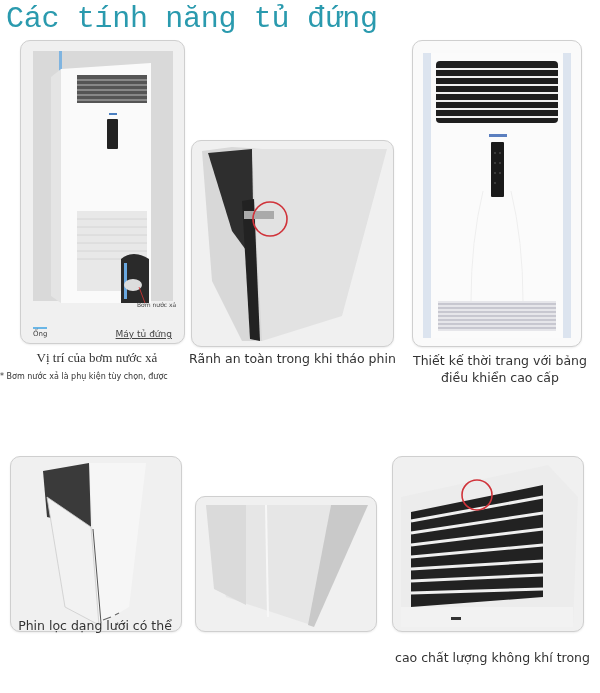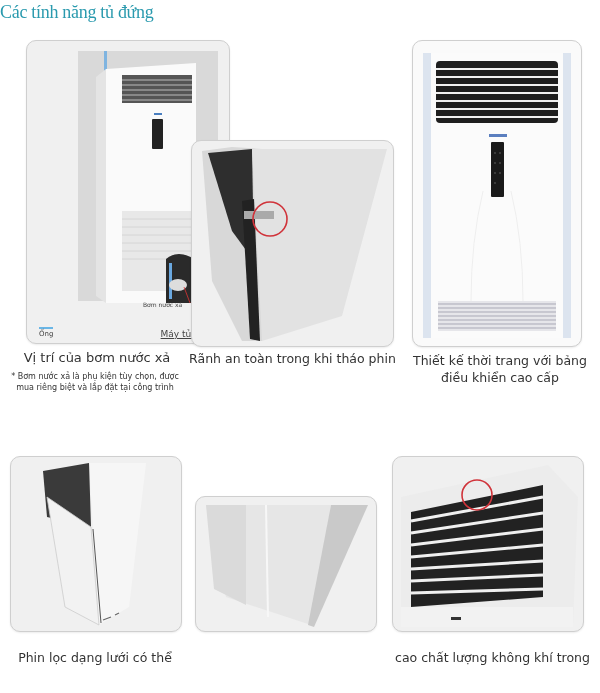--- a/index.html
+++ b/index.html
@@ -4,7 +4,7 @@
 <style>
   html,body{margin:0;padding:0;background:#fff;}
   body{width:600px;height:693px;position:relative;overflow:hidden;font-family:"DejaVu Sans","Liberation Sans",sans-serif;color:#333;}
-  .title{position:absolute;left:0;top:2px;font-size:18px;color:#2a9aae;font-family:Liberation Serif, serif;letter-spacing:-0.3px;}
+  .title{position:absolute;left:6px;top:2px;font-size:30px;color:#2a9aae;font-family:Liberation Mono, monospace;letter-spacing:-0.3px;}
   .card{position:absolute;background:#f0f0f0;border:1px solid #cfcfcf;border-radius:10px;box-shadow:0 1px 2px rgba(0,0,0,0.08);overflow:hidden;}
   .cap{position:absolute;text-align:center;font-size:12.5px;line-height:17px;color:#333;}
   .note{position:absolute;text-align:center;font-size:8px;line-height:11px;color:#333;}

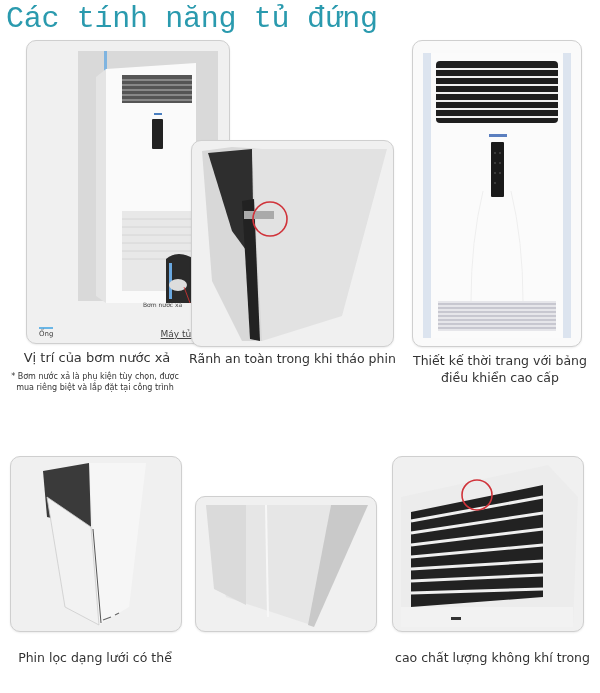--- a/index.html
+++ b/index.html
@@ -16,7 +16,7 @@
 
 <div class="title">Các tính năng tủ đứng</div>
 
-<div class="card" style="left:26px;top:40px;width:163px;height:302px;padding-left:39px;">
+<div class="card" style="left:20px;top:40px;width:163px;height:302px;">
   <svg width="163" height="270" viewBox="0 0 163 270">
     <rect x="12" y="10" width="140" height="250" fill="#d9d9d9"></rect>
     <rect x="38" y="10" width="3" height="30" fill="#7fb4e0"></rect>

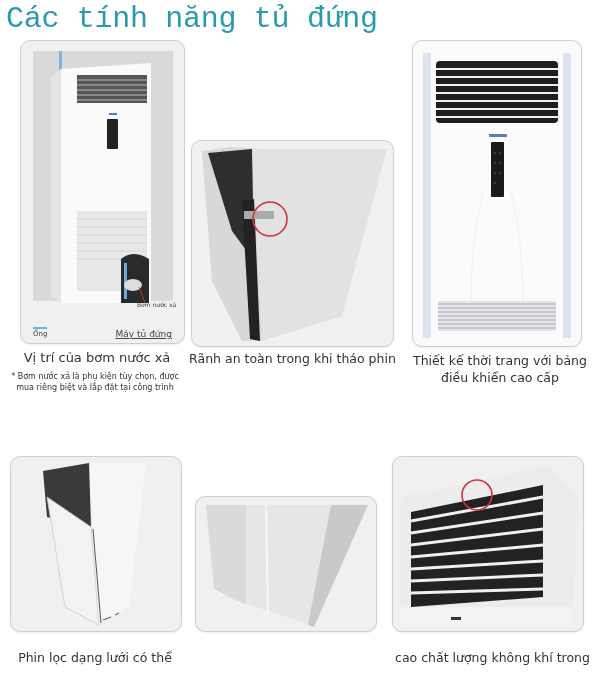--- a/index.html
+++ b/index.html
@@ -51,7 +51,7 @@
   <span class="lbl" style="left:12px;top:289px;font-size:7px;">Ống</span>
   <span class="lbl" style="right:12px;top:288px;text-decoration:underline;">Máy tủ đứng</span>
 </div>
-<div class="cap" style="left:0px;top:349px;width:194px;font-size:13px;">Vị trí của bơm nước xả</div>
+<div class="cap" style="left:0px;top:349px;width:194px;font-size:13px;font-family:Liberation Serif, serif;">Vị trí của bơm nước xả</div>
 <div class="note" style="left:0px;top:371px;width:190px;">
   <div>* Bơm nước xả là phụ kiện tùy chọn, được</div>
   <div>mua riêng biệt và lắp đặt tại công trình</div>

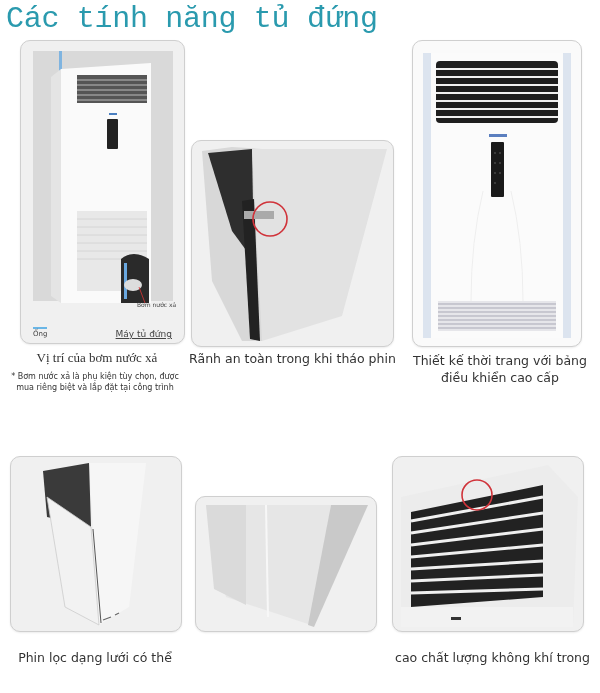--- a/index.html
+++ b/index.html
@@ -7,7 +7,7 @@
   .title{position:absolute;left:6px;top:2px;font-size:30px;color:#2a9aae;font-family:Liberation Mono, monospace;letter-spacing:-0.3px;}
   .card{position:absolute;background:#f0f0f0;border:1px solid #cfcfcf;border-radius:10px;box-shadow:0 1px 2px rgba(0,0,0,0.08);overflow:hidden;}
   .cap{position:absolute;text-align:center;font-size:12.5px;line-height:17px;color:#333;}
-  .note{position:absolute;text-align:center;font-size:8px;line-height:11px;color:#333;}
+  .note{position:absolute;font-size:8px;line-height:11px;color:#333;}
   svg{display:block;}
   .lbl{position:absolute;font-size:9px;color:#444;}
 </style>

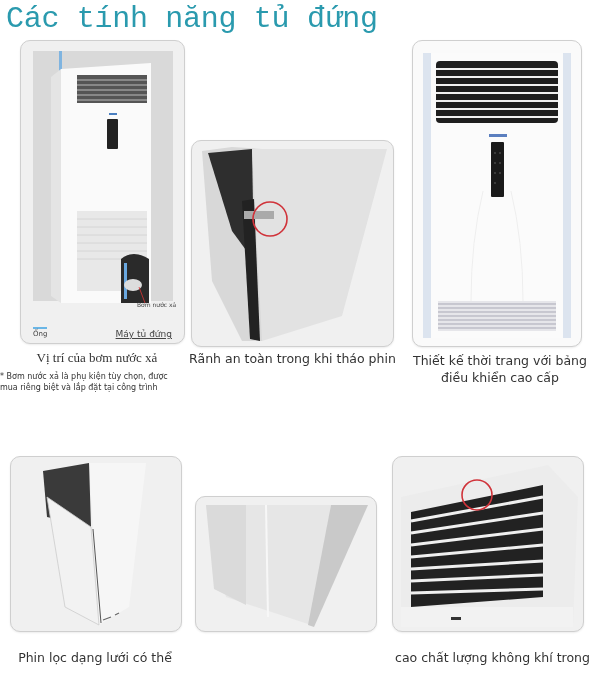--- a/index.html
+++ b/index.html
@@ -54,7 +54,6 @@
 <div class="cap" style="left:0px;top:349px;width:194px;font-size:13px;font-family:Liberation Serif, serif;">Vị trí của bơm nước xả</div>
 <div class="note" style="left:0px;top:371px;width:190px;">
   <div>* Bơm nước xả là phụ kiện tùy chọn, được</div>
-  <div>mua riêng biệt và lắp đặt tại công trình</div>
 </div>
 
 <div class="card" style="left:191px;top:140px;width:201px;height:205px;">

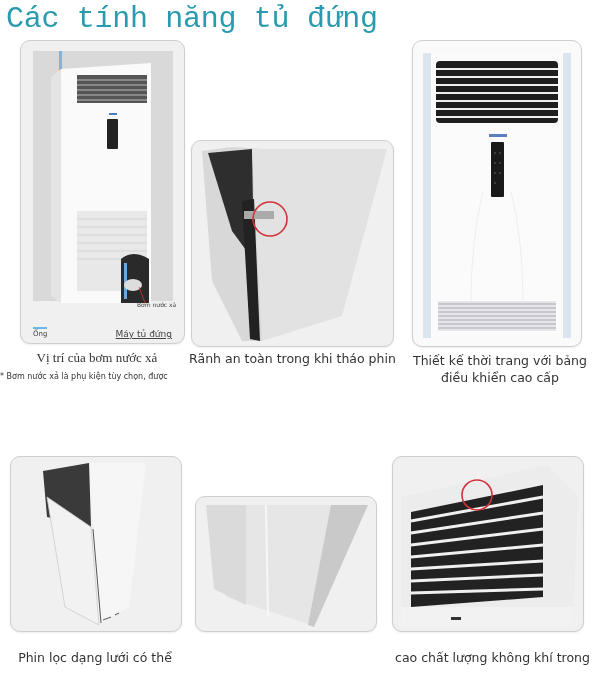--- a/index.html
+++ b/index.html
@@ -127,7 +127,7 @@
       </g>
   </svg>
 </div>
-<div class="cap" style="left:0px;top:649px;width:190px;">
+<div class="cap" style="left:0px;top:617px;width:190px;">
   <div>Phin lọc dạng lưới có thể</div>
 </div>
 

